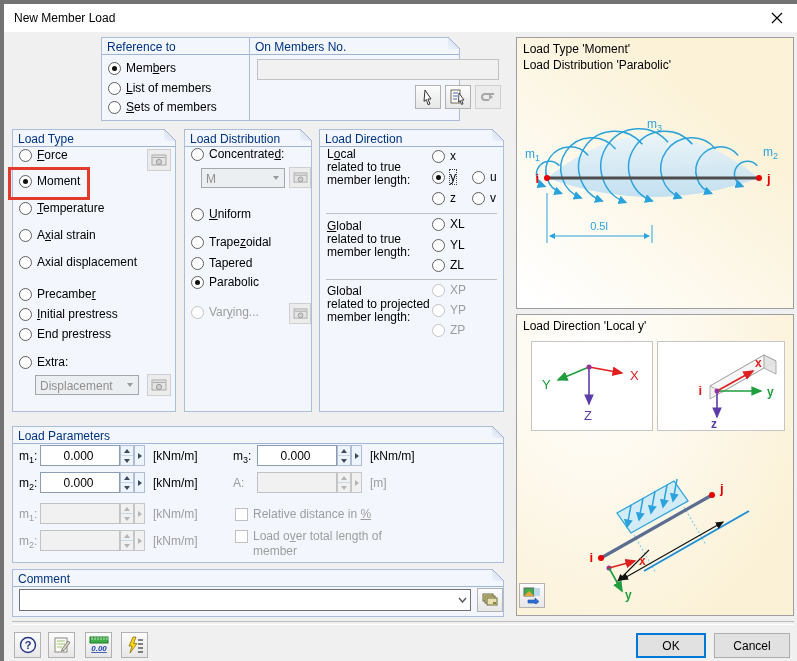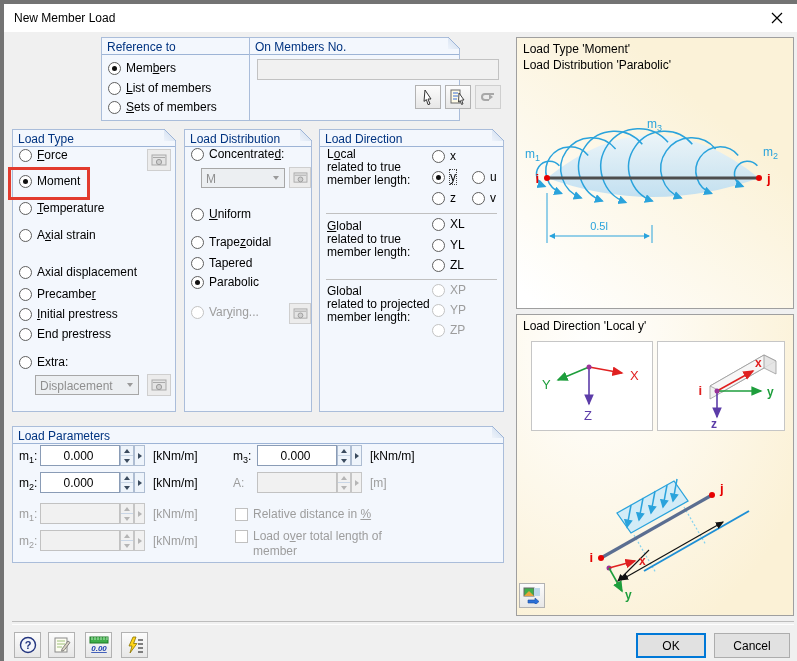--- a/index.html
+++ b/index.html
@@ -132,7 +132,7 @@
       <span class="radio"></span>
       <span class="lbl3"><span>A</span><span class="mn">x</span><span>ial strain</span></span>
     </div>
-    <div class="opt" style="left:6px;top:134px">
+    <div class="opt" style="left:6px;top:124px">
       <span class="radio"></span>
       <span class="lbl3"><span>Axial displacement</span><span class="mn"></span><span></span></span>
     </div>

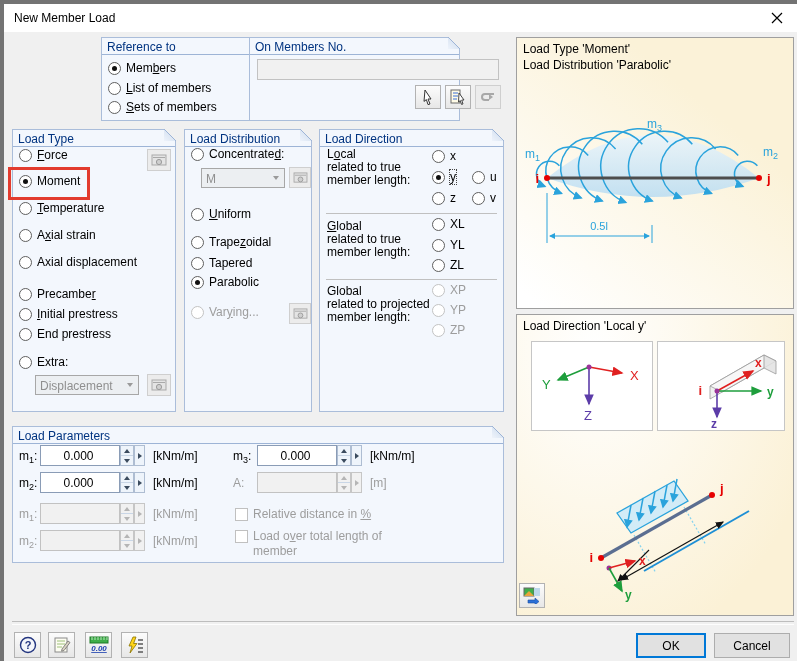--- a/index.html
+++ b/index.html
@@ -389,6 +389,26 @@
     <div class="dis" style="position:absolute;left:240px;top:117px">member</div>
   </div>
 
+  <div class="grp" style="left:8px;top:565px;width:492px;height:48px">
+    <div class="grp-hd">Comment</div>
+      <div class="fold"></div>
+    <div class="combo en" style="left:6px;top:19px;width:452px;height:22px">
+      <span class="val"></span>
+      <span class="chev">
+        <svg width="9" height="6" viewBox="0 0 9 6">
+            <path d="M1,1 L4.5,5 L8,1" fill="none" stroke="#555" stroke-width="1.4"></path>
+          </svg>
+      </span>
+    </div>
+    <div class="iconbtn" style="left:464px;top:18px;width:26px;height:24px">
+      <svg width="17" height="14" viewBox="0 0 17 14">
+        <rect x="1" y="1" width="10" height="7" fill="#ddd59b" stroke="#6e6a3a"></rect>
+        <rect x="3" y="3" width="10" height="7" fill="#ddd59b" stroke="#6e6a3a"></rect>
+        <rect x="5" y="5" width="10" height="7" fill="#e7e1b0" stroke="#6e6a3a"></rect>
+        <rect x="11" y="9" width="3" height="2" fill="#8a8347"></rect>
+      </svg>
+    </div>
+  </div>
 
   <div class="sepline" style="left:8px;top:617px;width:782px"></div>
 

